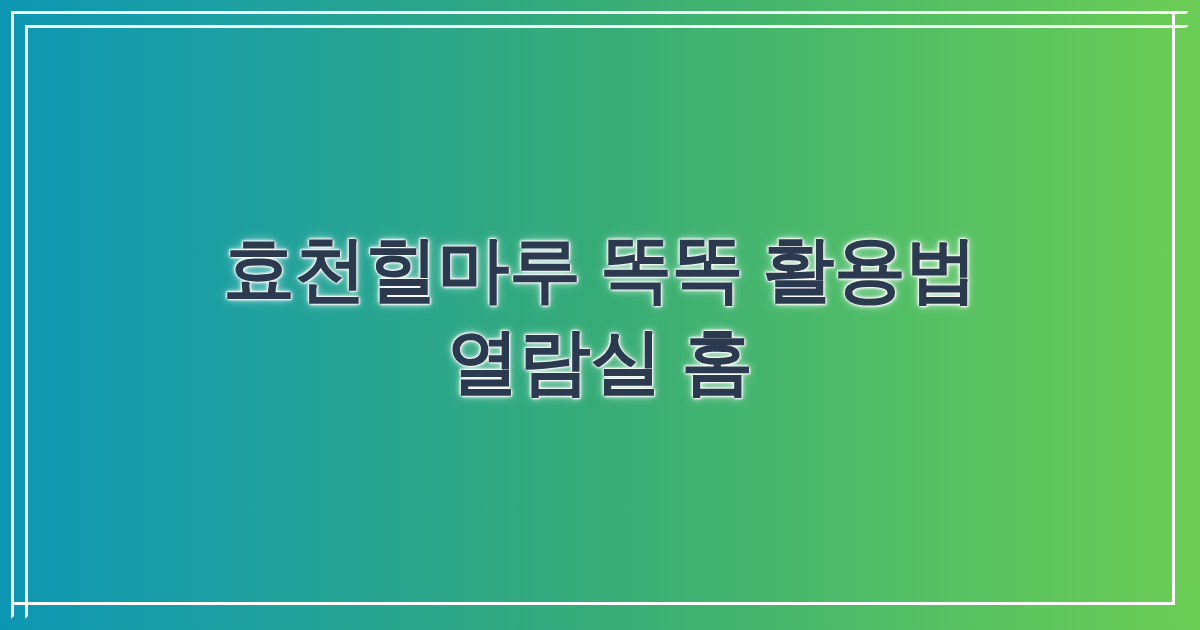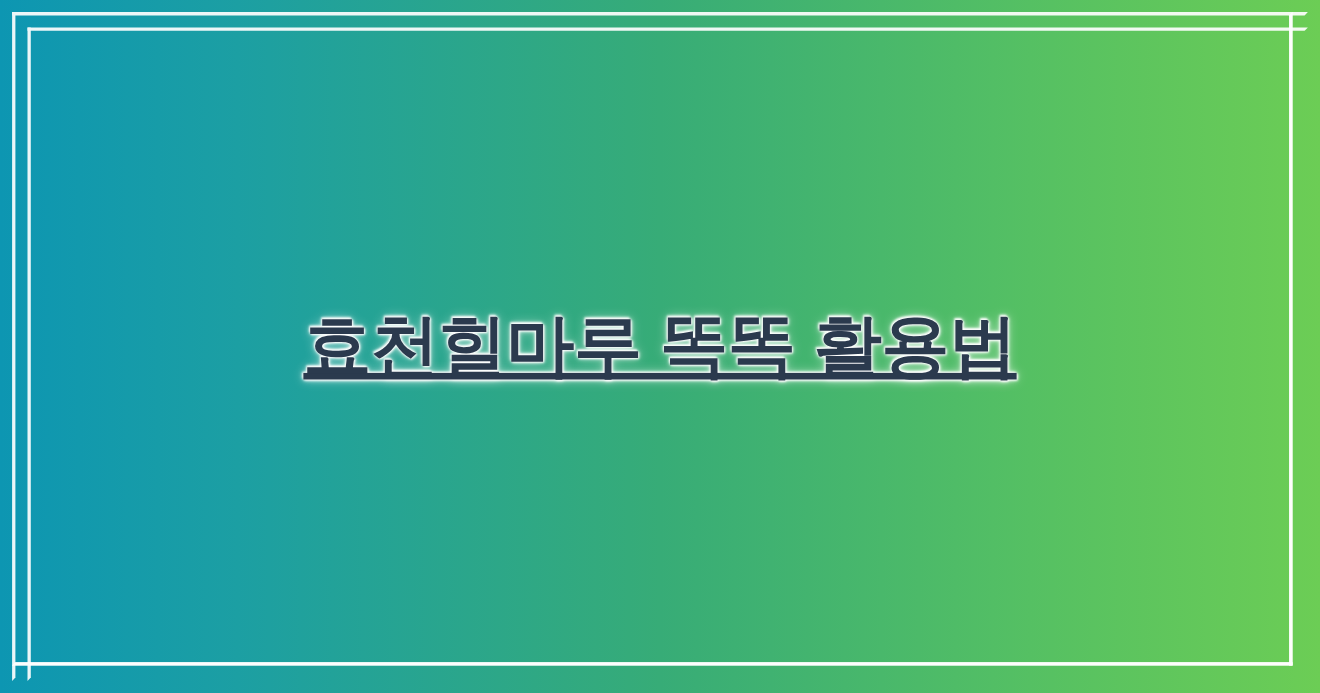--- a/index.html
+++ b/index.html
@@ -91,7 +91,7 @@
 
   .title-line {
     color: #2b3a4e;
-    font-size: 62px;
+    font-size: 72px;
     font-weight: bold;
     line-height: 1.28;
     letter-spacing: -0.5px;
@@ -102,7 +102,6 @@
       0 0 11px rgba(255,255,255,0.55),
       1px 1px 2px rgba(255,255,255,0.9),
       -1px -1px 2px rgba(255,255,255,0.9);
-    text-decoration: underline;
   }
 </style>
 </head>

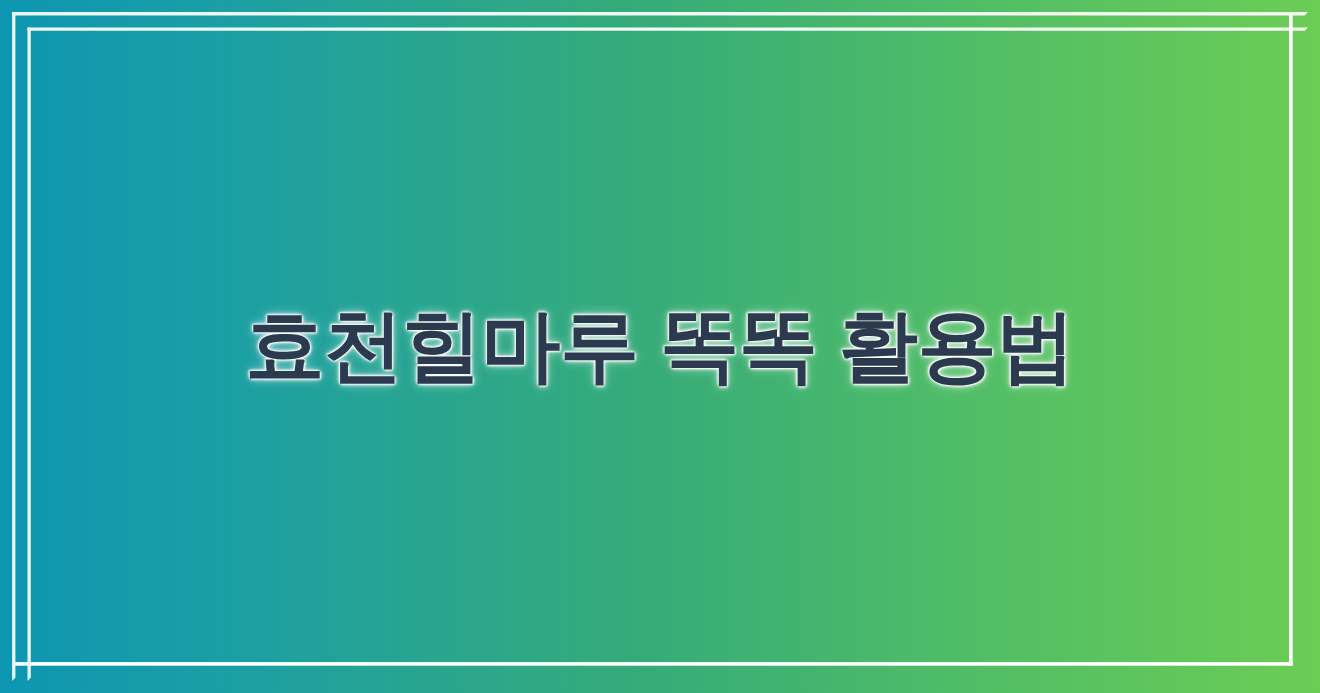--- a/index.html
+++ b/index.html
@@ -114,6 +114,7 @@
 
   <div id="title-block">
     <div class="title-line">효천힐마루 똑똑 활용법</div>
+    <div class="title-line">열람실 홈</div>
   </div>
 
 </div>

